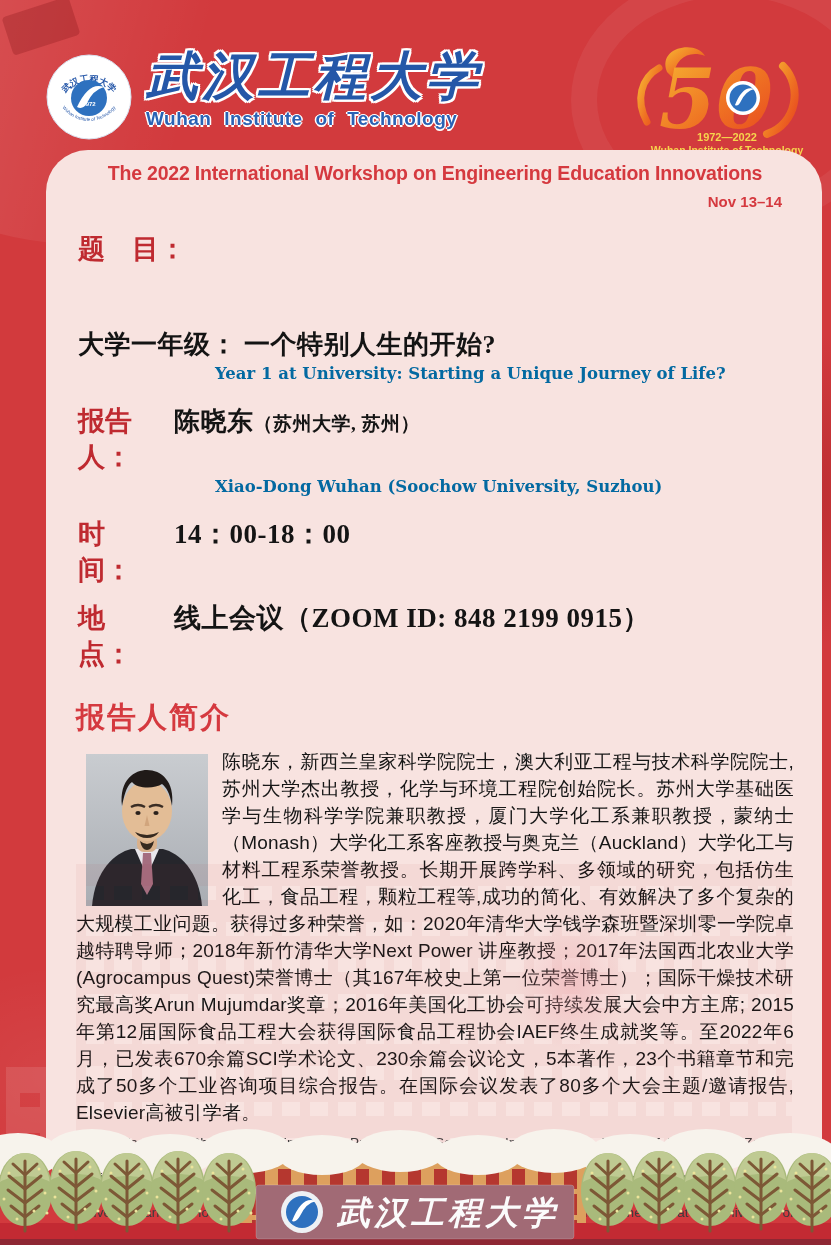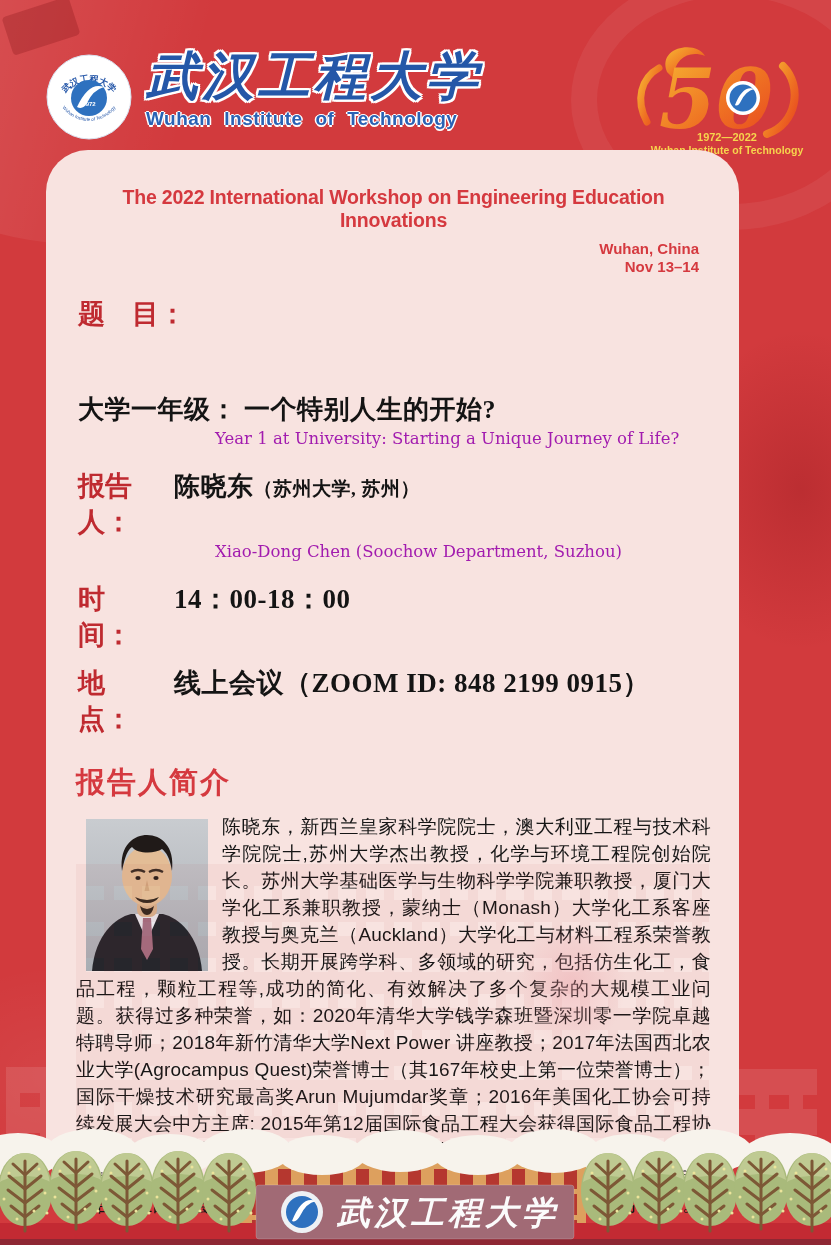--- a/index.html
+++ b/index.html
@@ -42,8 +42,8 @@
   .anniv{ position:absolute; right:14px; top:-2px; }
 
   
-  .card{ position:absolute; left:46px; top:150px; width:693px; height:1040px;
-    background:#f8e3e0; border-radius:42px; padding:36px 28px 0 30px; }
+  .card{ position:absolute; left:46px; top:150px; width:776px; height:1040px;
+    background:#f8e3e0; border-radius:42px; padding:12px 28px 0 30px; }
   .card .watermark{ position:absolute; left:30px; right:30px; bottom:46px; height:280px;
     opacity:.05; pointer-events:none;
     background:

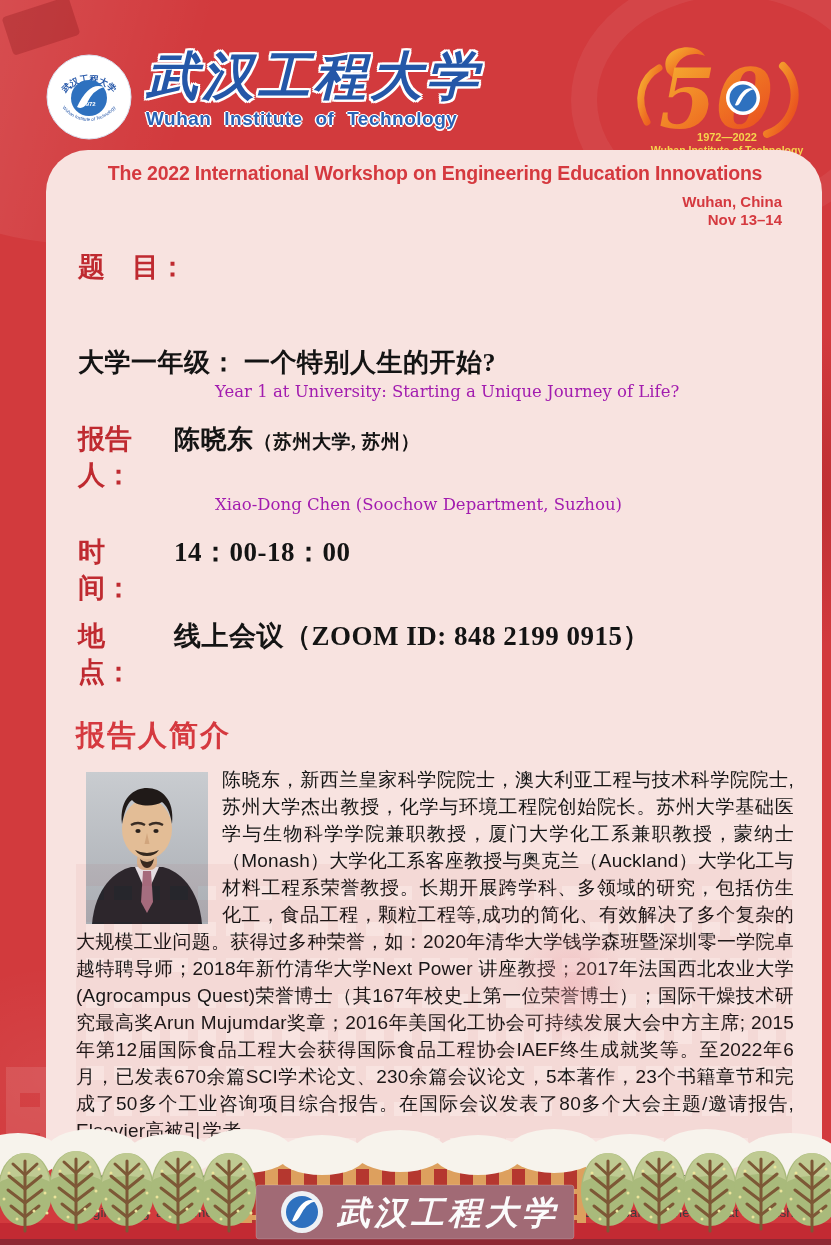--- a/index.html
+++ b/index.html
@@ -144,7 +144,6 @@
 
     <div class="ws-title">The 2022 International Workshop on Engineering Education Innovations</div>
     <div class="ws-meta">
-      <div>Wuhan, China</div>
       <div>Nov 13–14</div>
     </div>
 

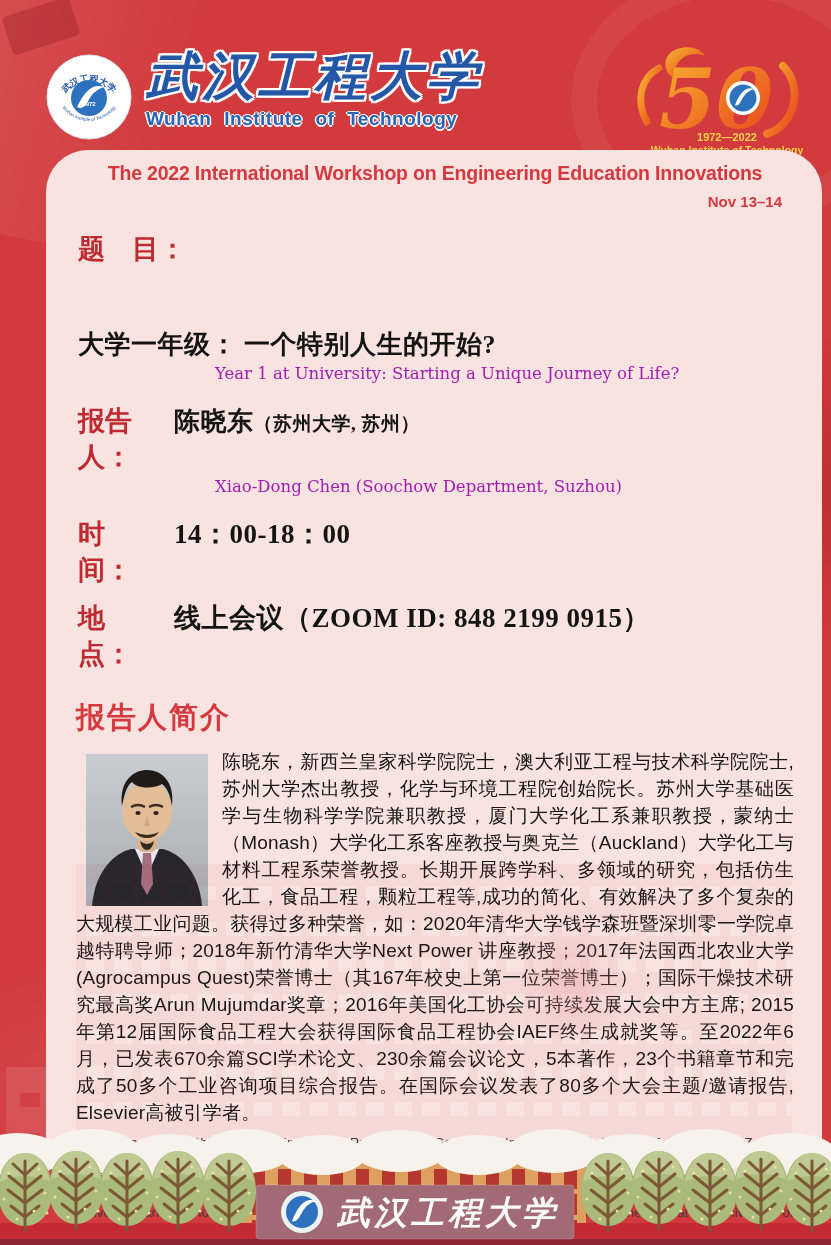--- a/index.html
+++ b/index.html
@@ -64,8 +64,8 @@
   .fvalue{ font-family:Liberation Serif, serif; font-weight:bold; font-size:26px;
     color:#141414; letter-spacing:.5px; }
   .fvalue .aff{ font-size:19px; }
-  .fsub{ margin:2px 0 0 137px; font-family:"DejaVu Serif", serif; font-weight:normal;
-    font-size:16.5px; color:#a21caf; }
+  .fsub{ margin:2px 0 0 137px; font-family:"DejaVu Serif", serif; font-weight:bold;
+    font-size:16.5px; color:#0369a1; }
   .row-topic{ margin-top:0;flex-direction:column; }
   .row-time .fvalue, .row-venue .fvalue{ font-size:27px; }
 

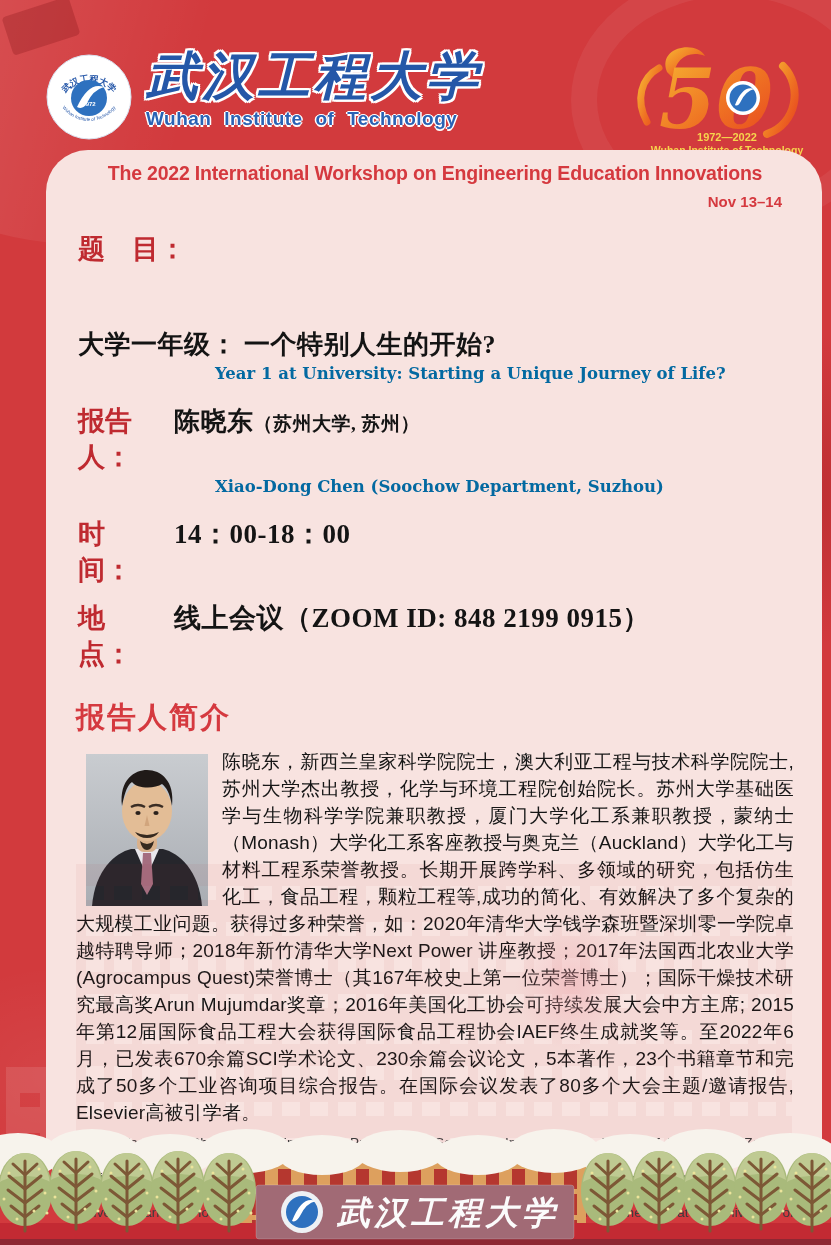--- a/index.html
+++ b/index.html
@@ -159,7 +159,7 @@
         <span class="flabel">报告人：</span>
         <span class="fvalue"><span>陈晓东</span><span class="aff">（苏州大学, 苏州）</span></span>
       </div>
-      <div class="fsub">Xiao-Dong Chen (Soochow Department, Suzhou)</div>
+      <div class="fsub">Xiao-Dong Wuhan (Soochow University, Suzhou)</div>
 
       <div class="frow row-time" style="margin-top:20px">
         <span class="flabel">时　间：</span>

